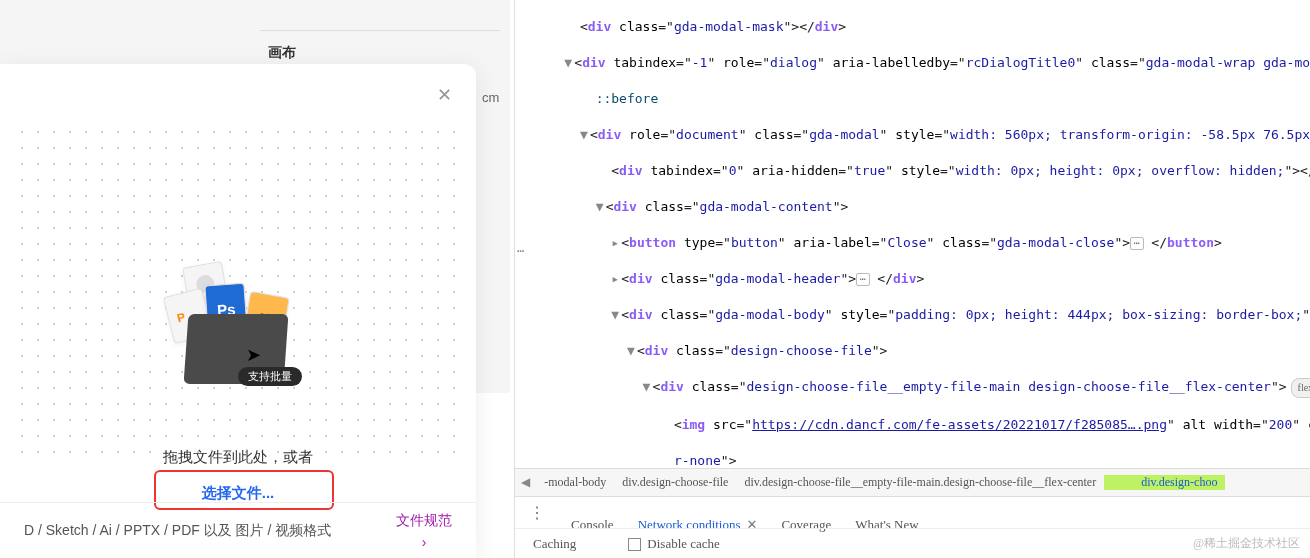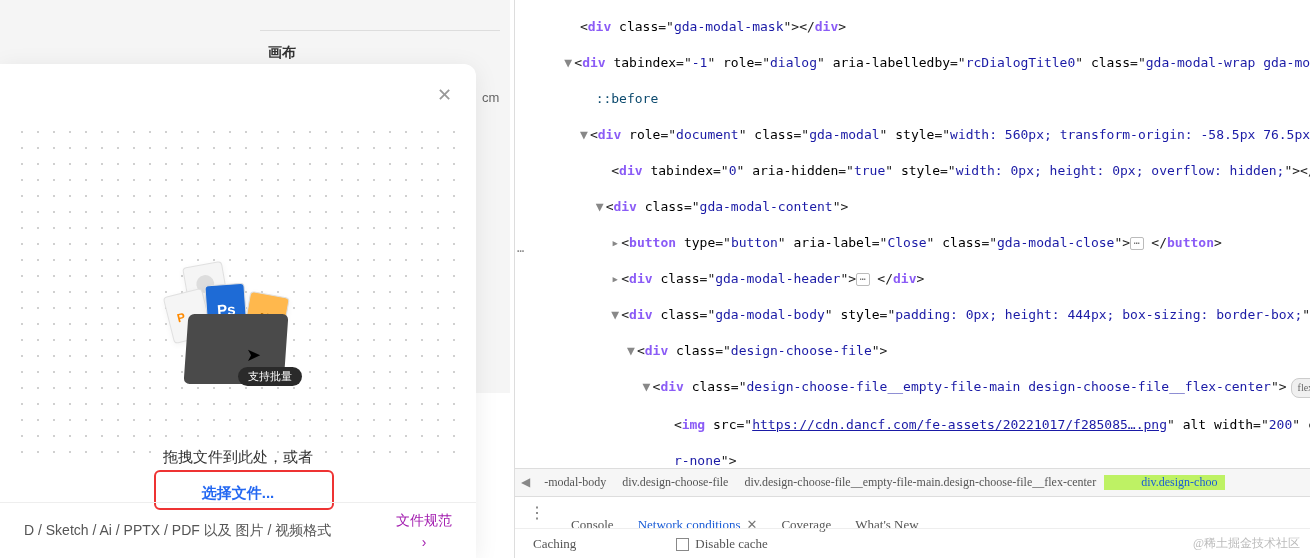--- a/index.html
+++ b/index.html
@@ -65,7 +65,7 @@
   .dt.active { color:#1a5cd6; }
   .dt .xclose { margin-left:6px; color:#777; }
   
-  .drawer-body { position:absolute; top:528px; left:0; width:100%; height:30px; border-top:1px solid #eee; display:flex; align-items:center; font-family:-apple-system; font-size:13px; color:#555; padding-left:18px; gap:100px; }
+  .drawer-body { position:absolute; top:528px; left:0; width:100%; height:30px; border-top:1px solid #eee; display:flex; align-items:center; font-family:-apple-system; font-size:13px; color:#555; padding-left:18px; gap:52px; }
   .cb { width:13px; height:13px; border:1px solid #888; display:inline-block; margin-right:6px; vertical-align:middle; }
   
   .watermark { position:absolute; bottom:6px; right:10px; font-size:12px; color:#bbb; font-family:-apple-system; }

